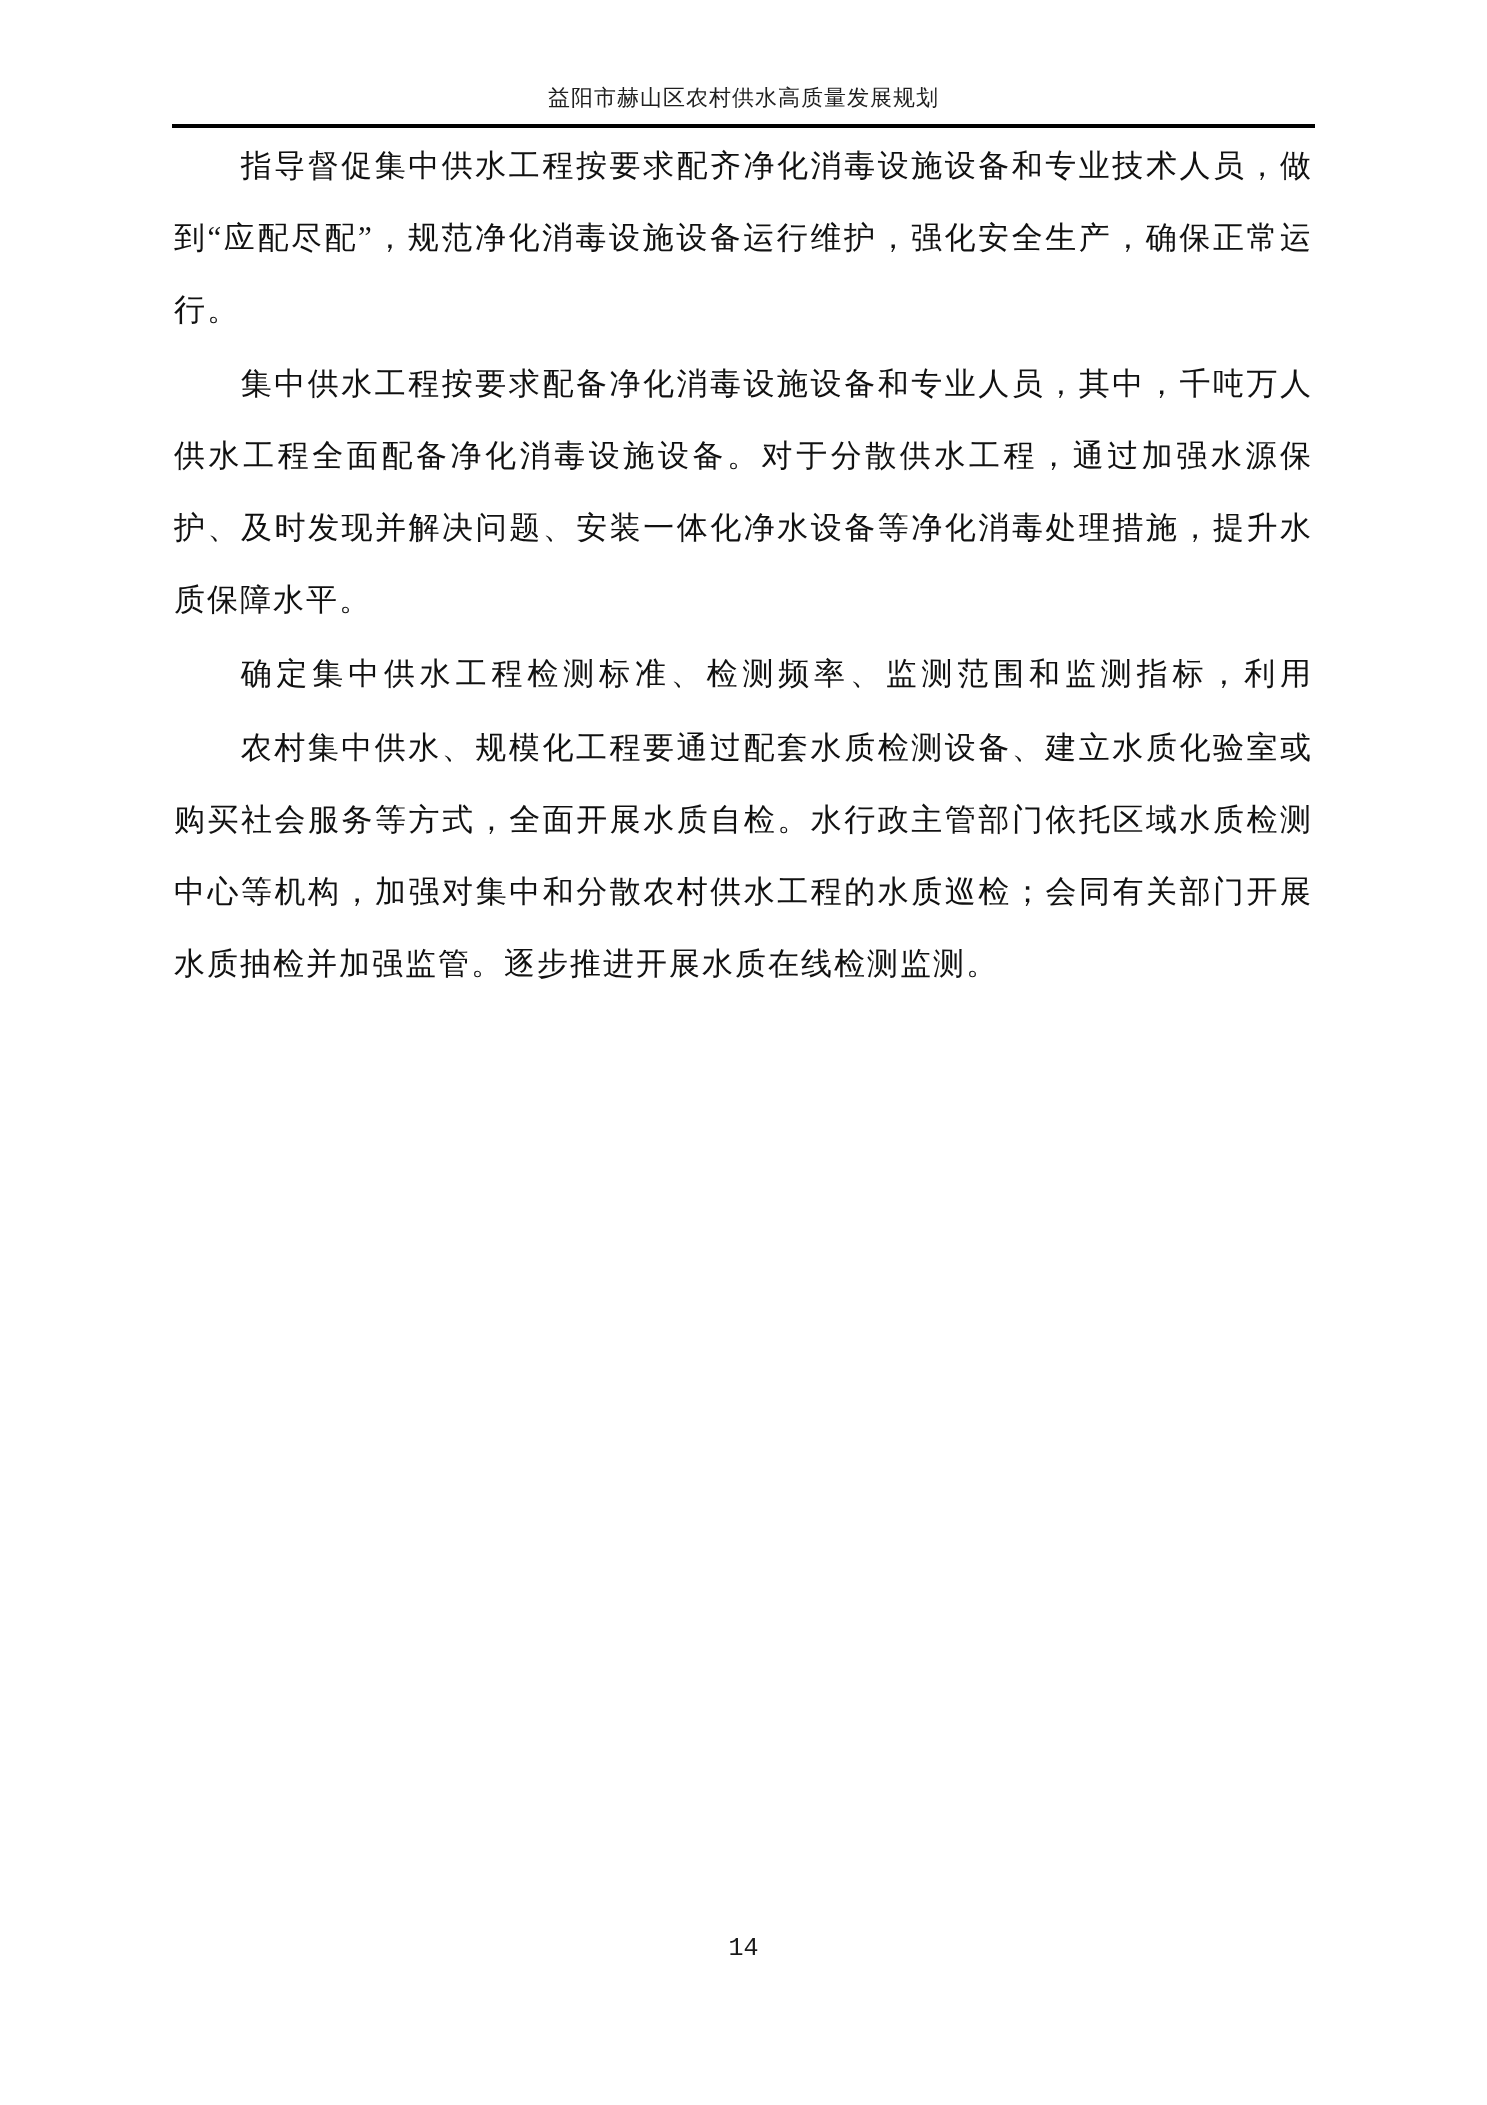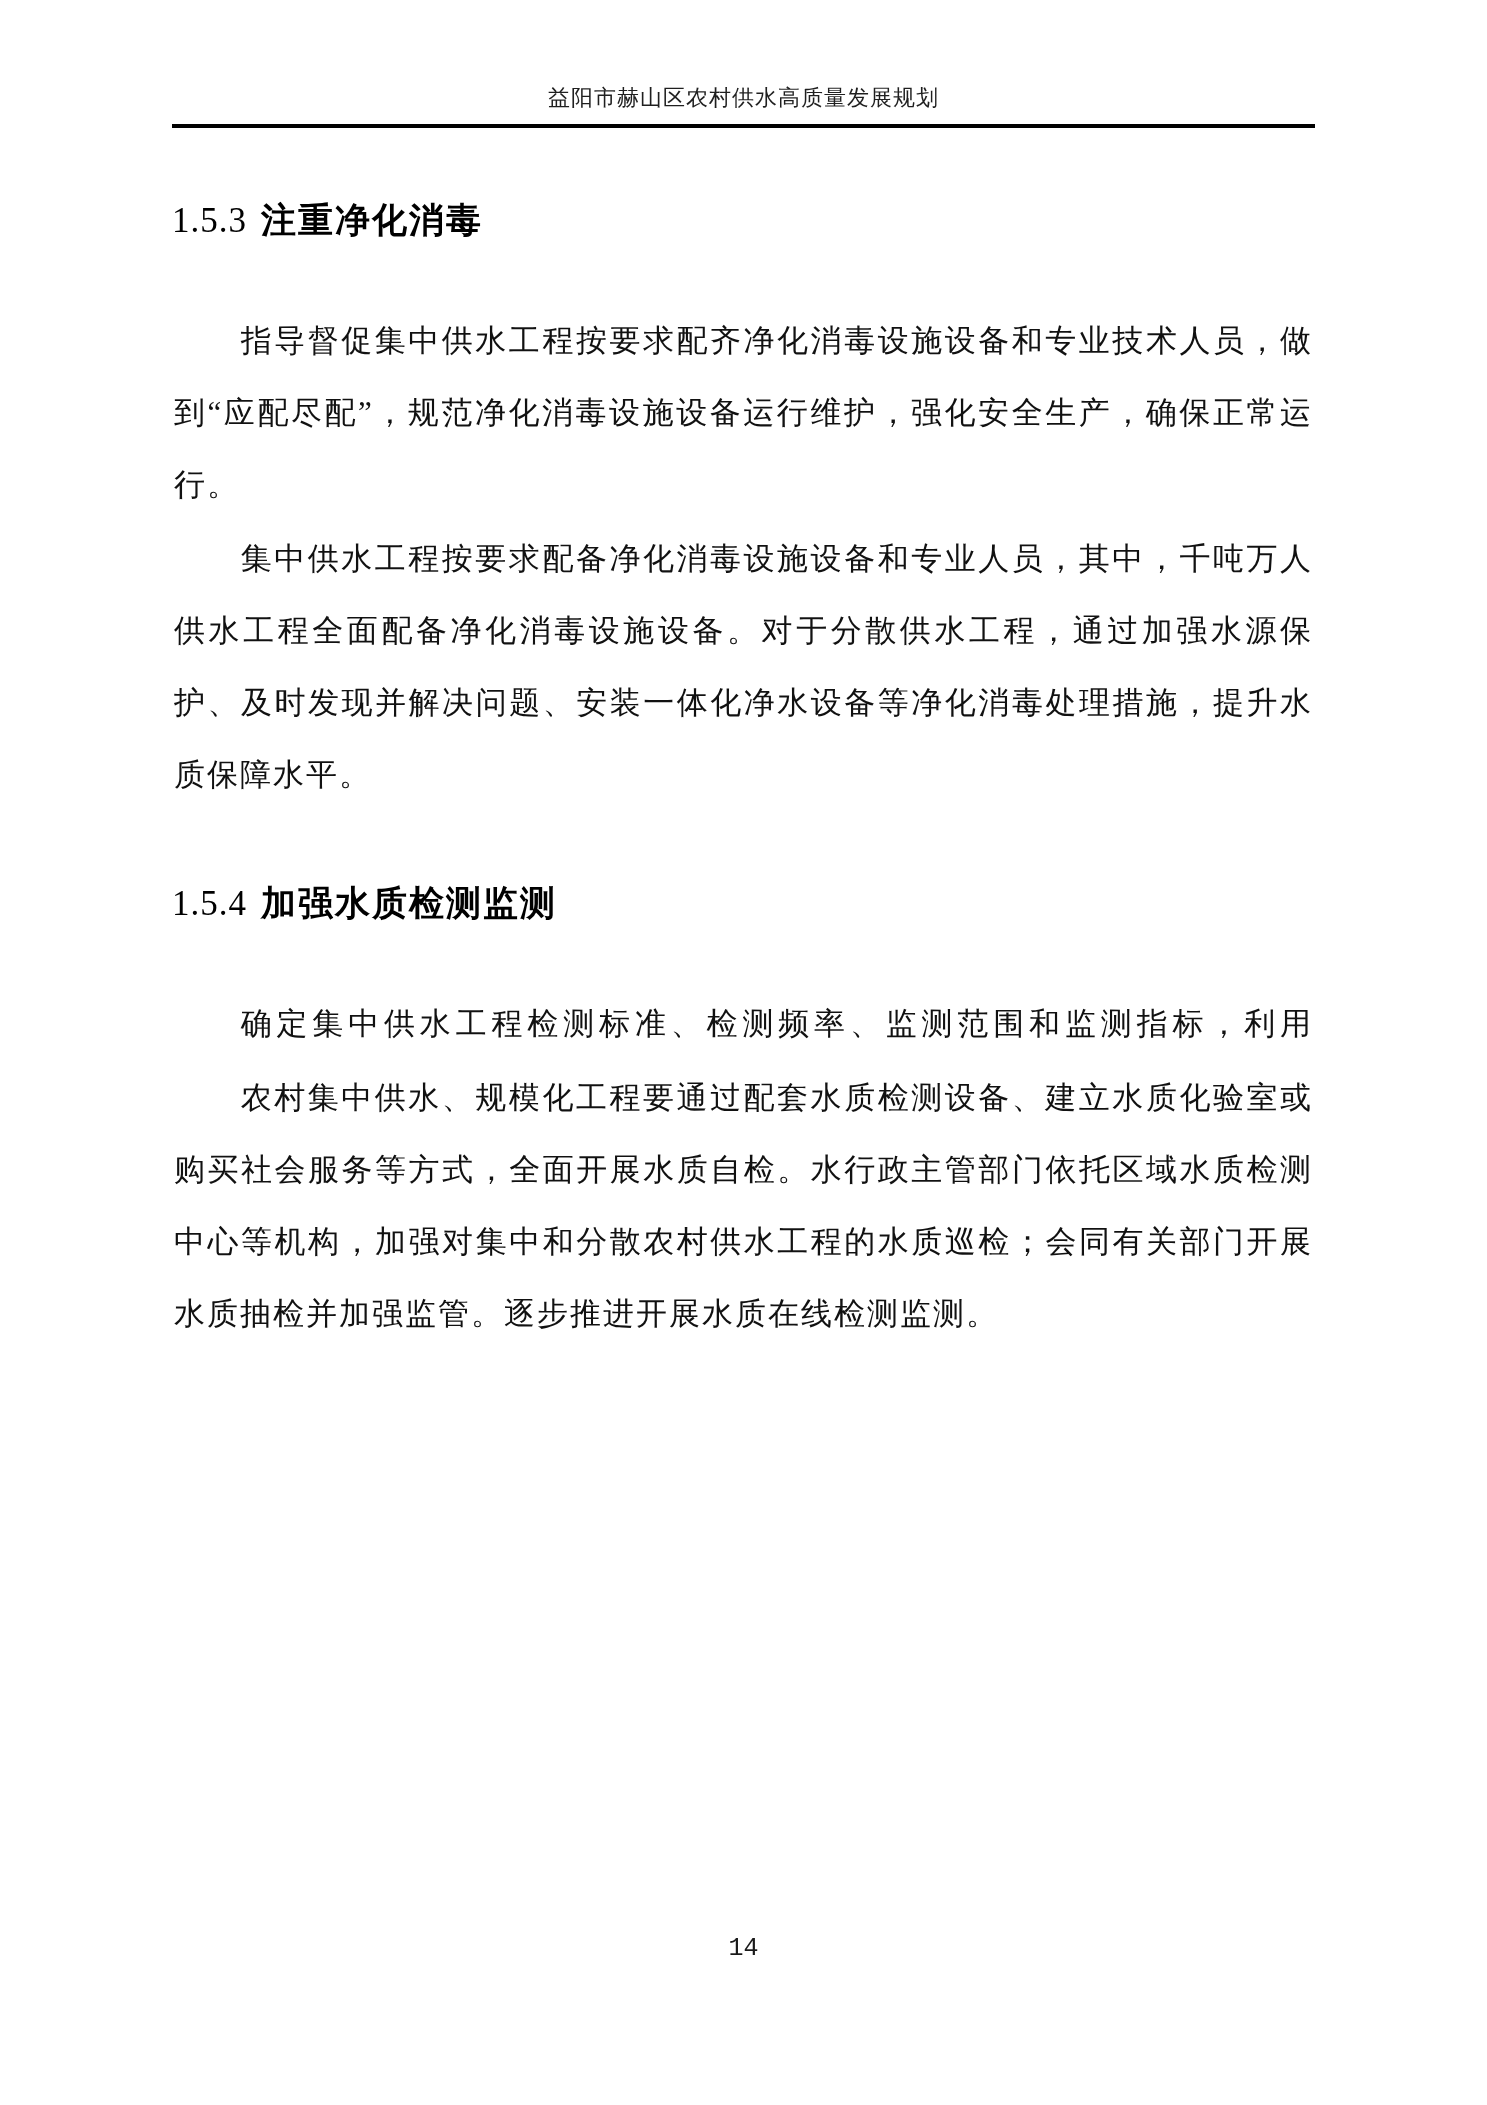--- a/index.html
+++ b/index.html
@@ -96,9 +96,6 @@
 
   <main class="doc-body">
 
-    <h2 class="section-heading">
-      <span class="hnum">1.5.3</span><span class="htext">注重净化消毒</span>
-    </h2>
 
     <p class="body-para">指导督促集中供水工程按要求配齐净化消毒设施设备和专业技术人员，做到“应配尽配”，规范净化消毒设施设备运行维护，强化安全生产，确保正常运行。</p>
 

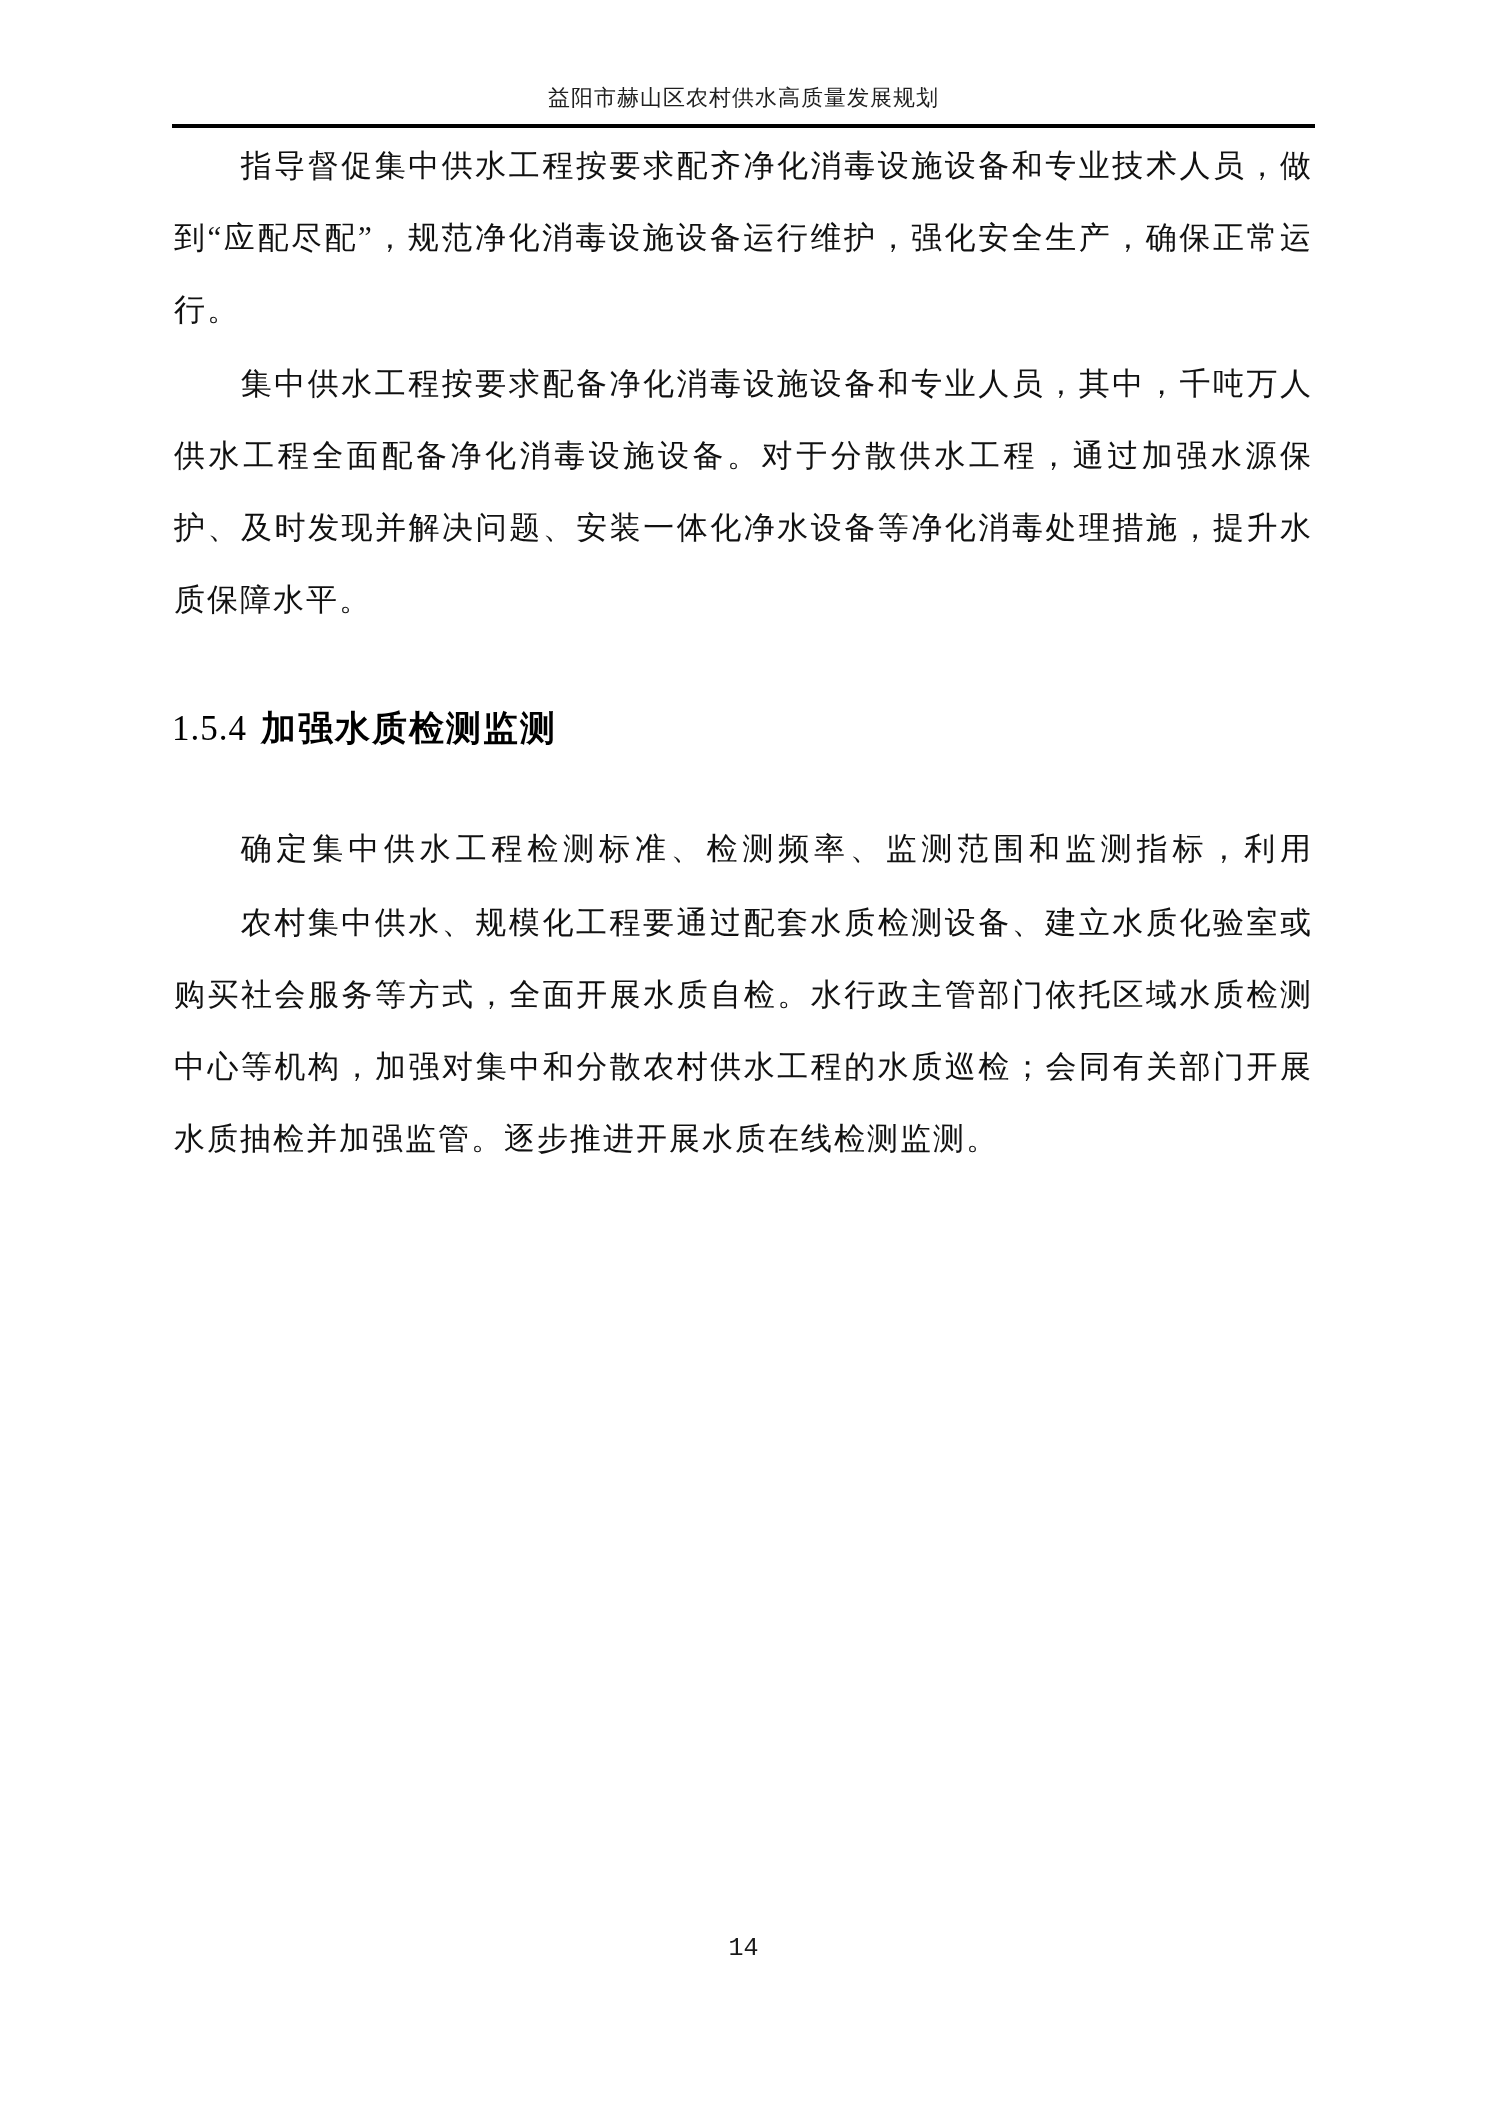--- a/index.html
+++ b/index.html
@@ -102,9 +102,6 @@
     <p class="body-para">集中供水工程按要求配备净化消毒设施设备和专业人员，其中，千吨万人供水工程全面配备净化消毒设施设备。对于分散供水工程，通过加强水源保护、及时发现并解决问题、安装一体化净水设备等净化消毒处理措施，提升水质保障水平。</p>
 
 
-    <h2 class="section-heading">
-      <span class="hnum">1.5.4</span><span class="htext">加强水质检测监测</span>
-    </h2>
 
     <p class="body-para para-continued">确定集中供水工程检测标准、检测频率、监测范围和监测指标，利用</p>
 

